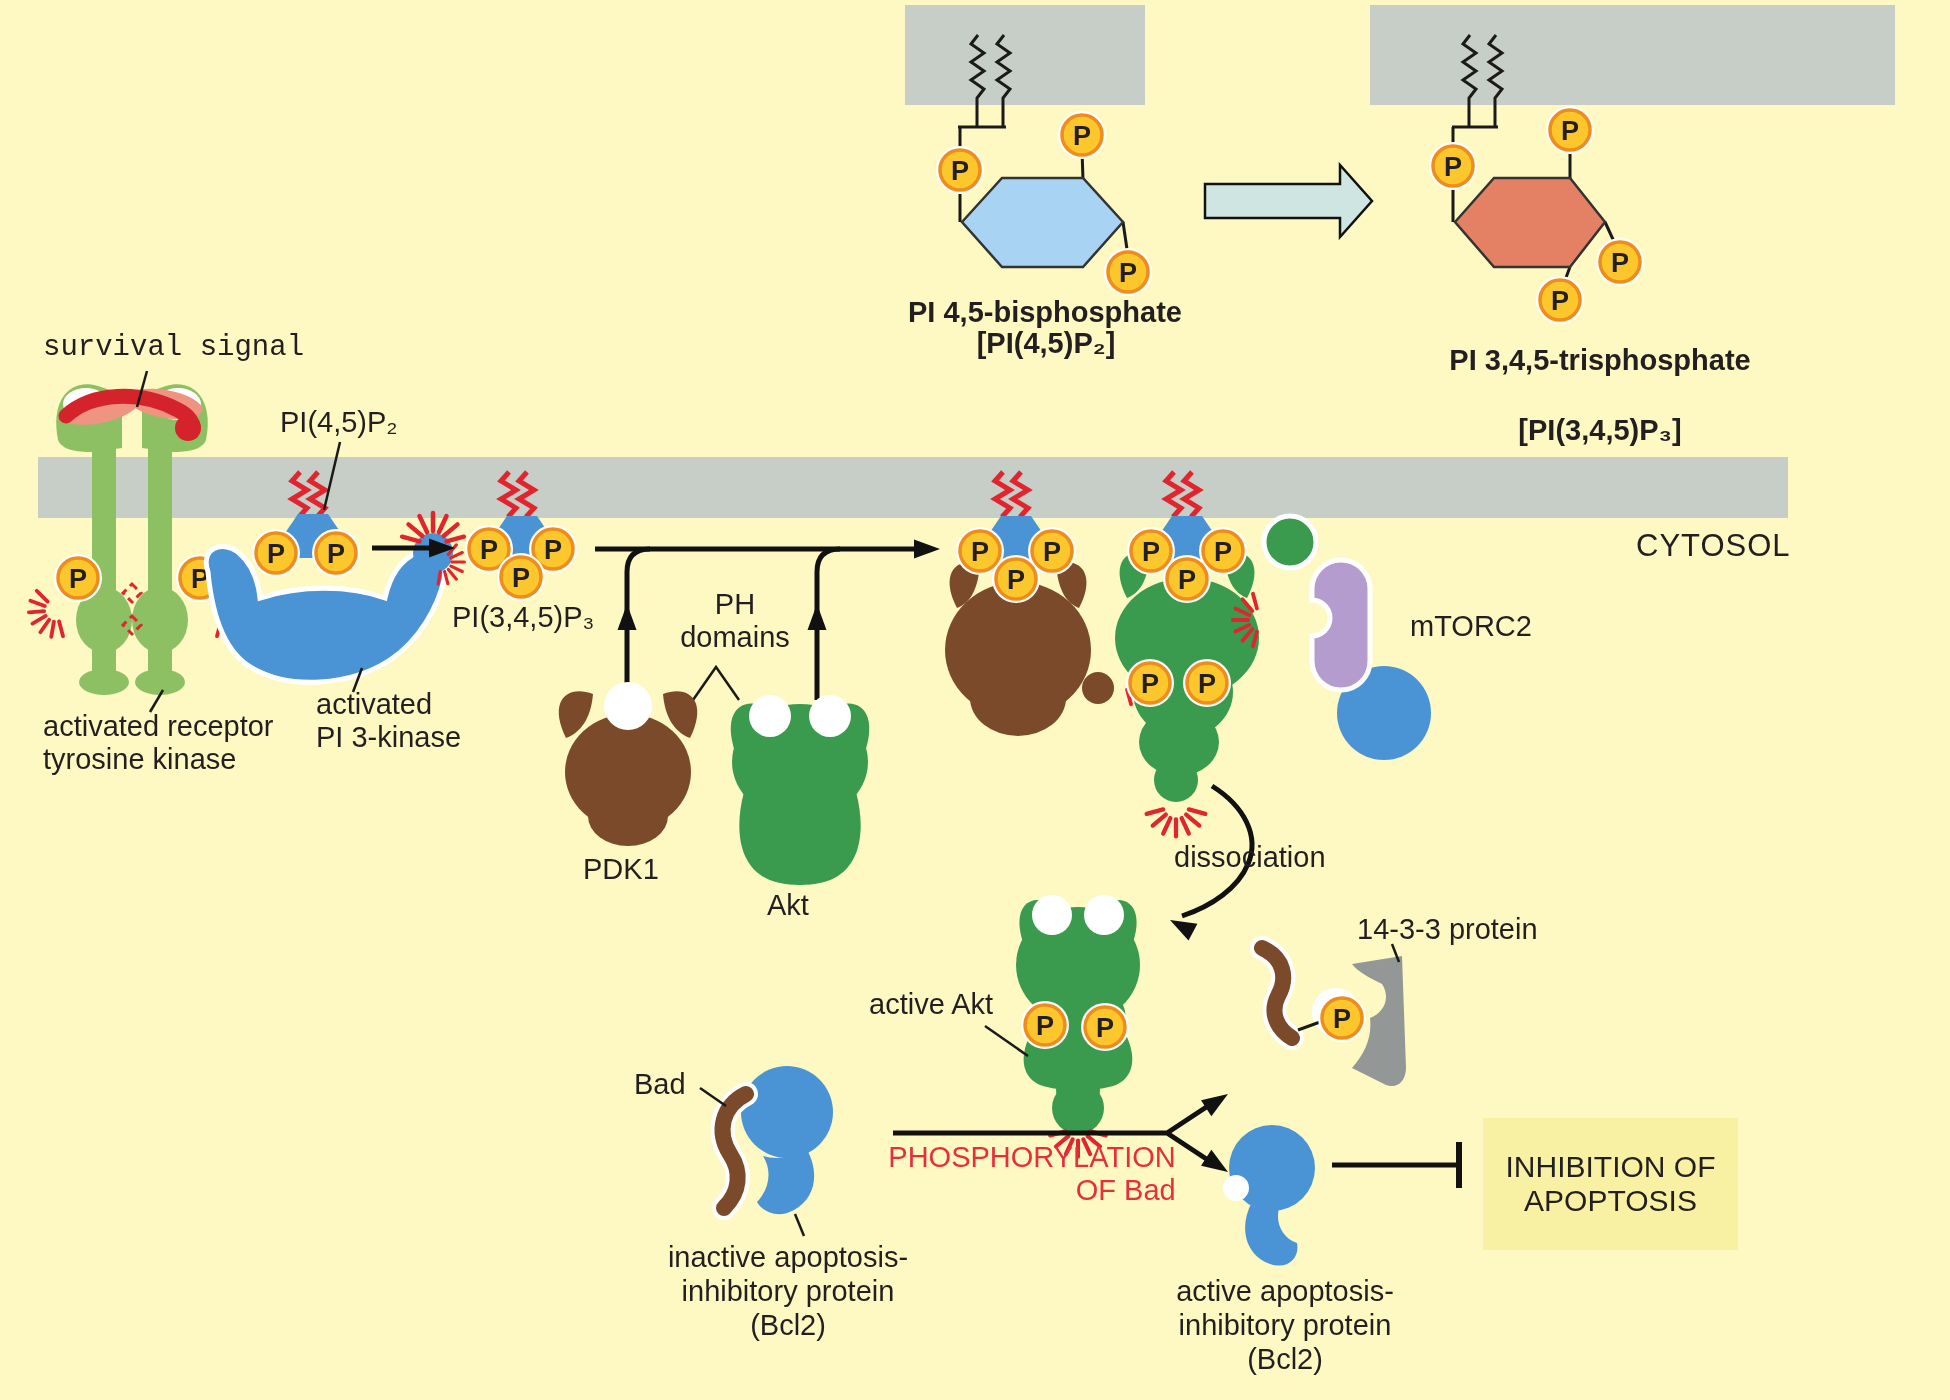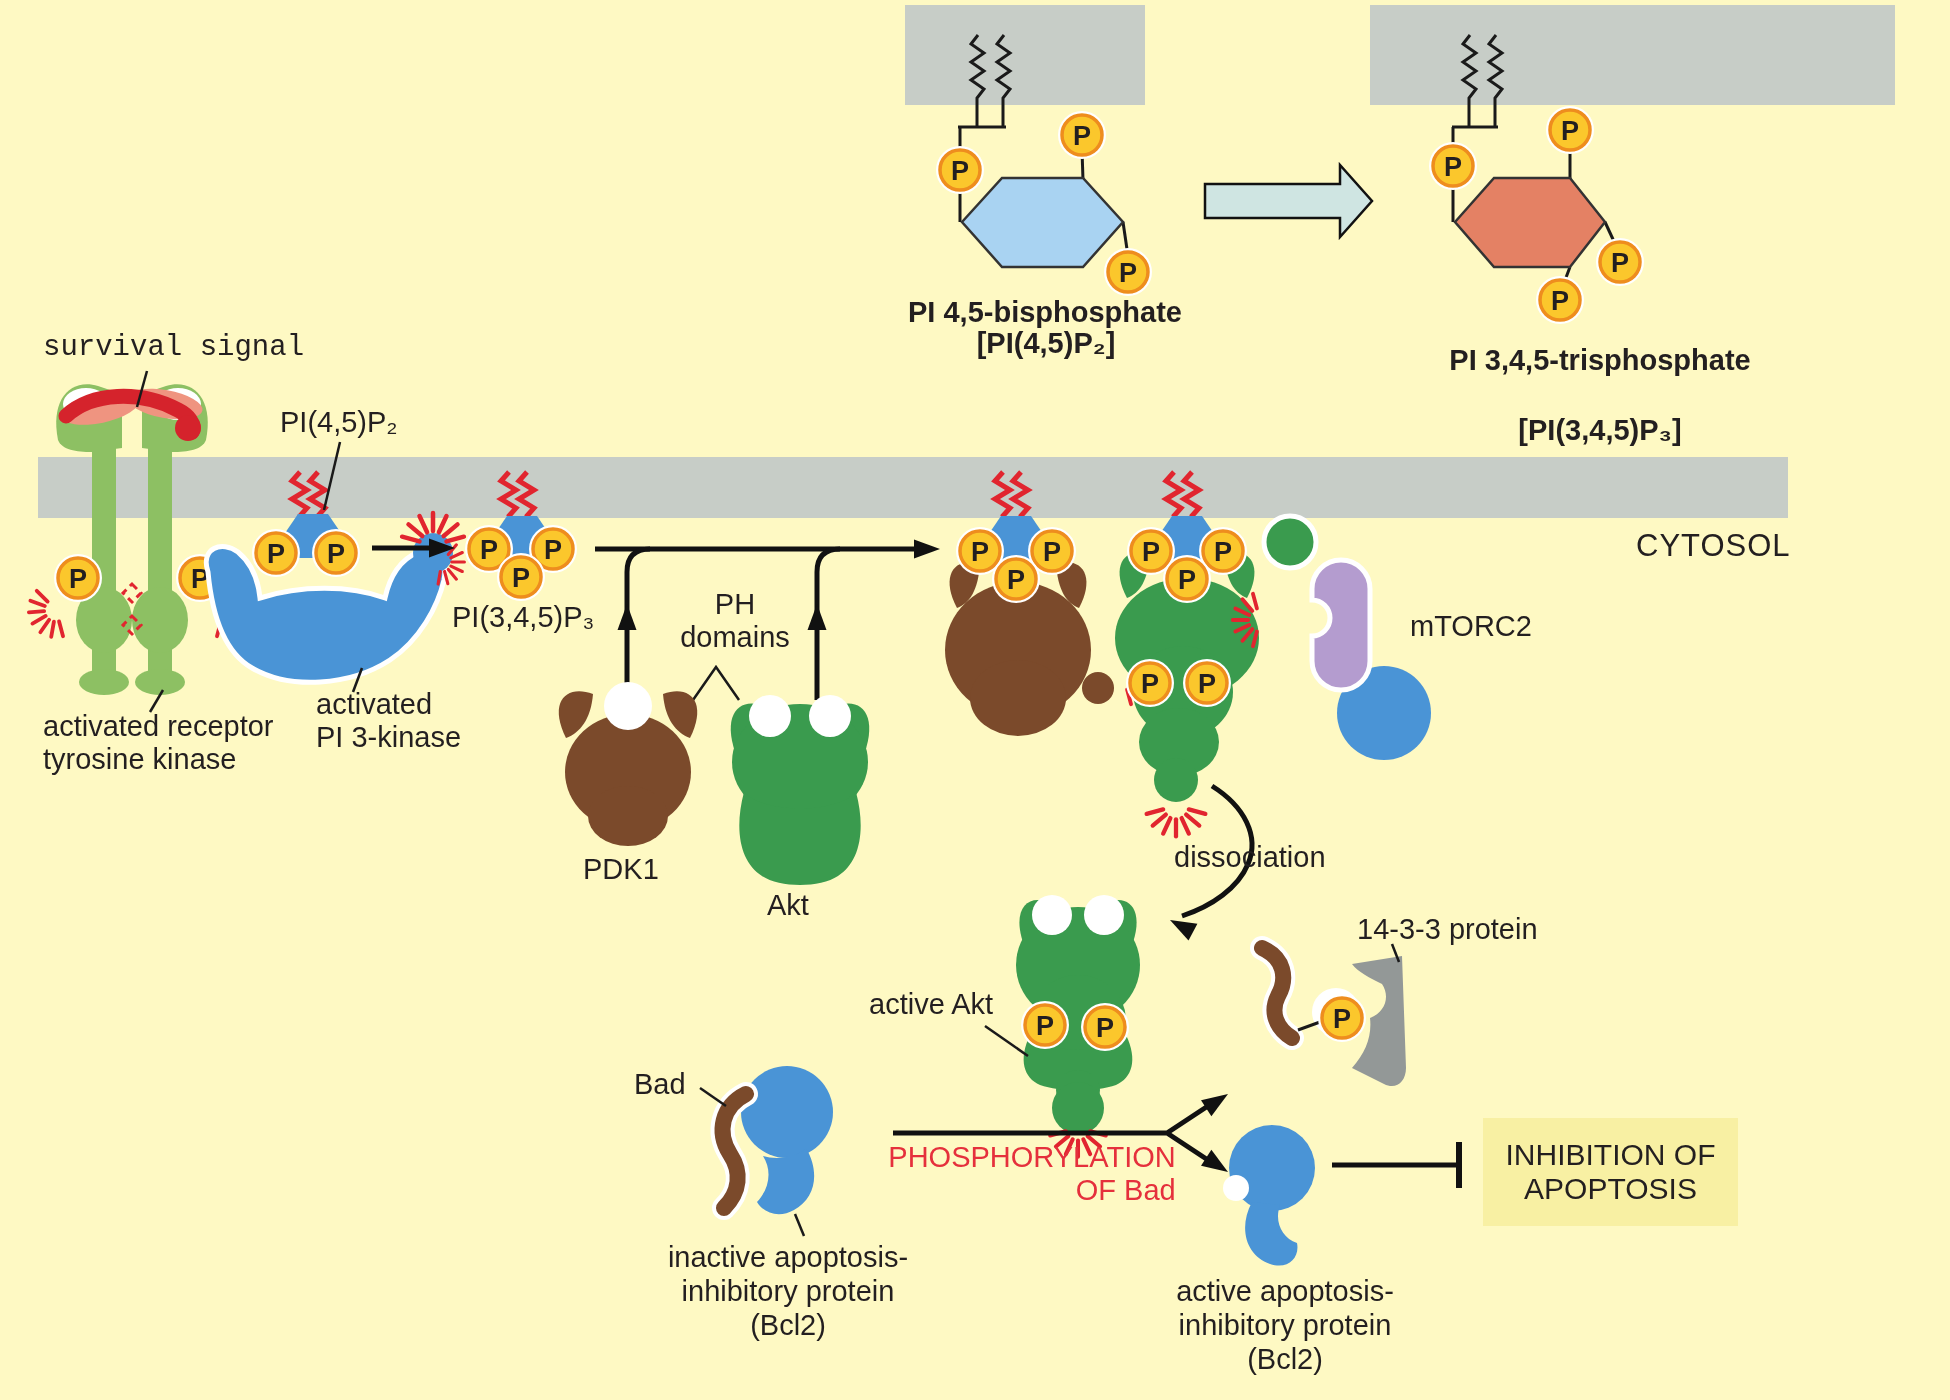--- a/index.html
+++ b/index.html
@@ -11,7 +11,7 @@
   .bold{font-weight:700;}
   .red{color:#e5303c;text-align:right;}
   .cy{font-size:31px;letter-spacing:1px;}
-  #inhibition-box{position:absolute;left:1483px;top:1118px;width:255px;height:108px;
+  #inhibition-box{position:absolute;left:1483px;top:1118px;width:255px;height:132px;
      background:#f8f0a3;display:flex;align-items:center;justify-content:center;
      text-align:center;font-size:30px;line-height:34px;white-space:pre-line;}
 </style>

